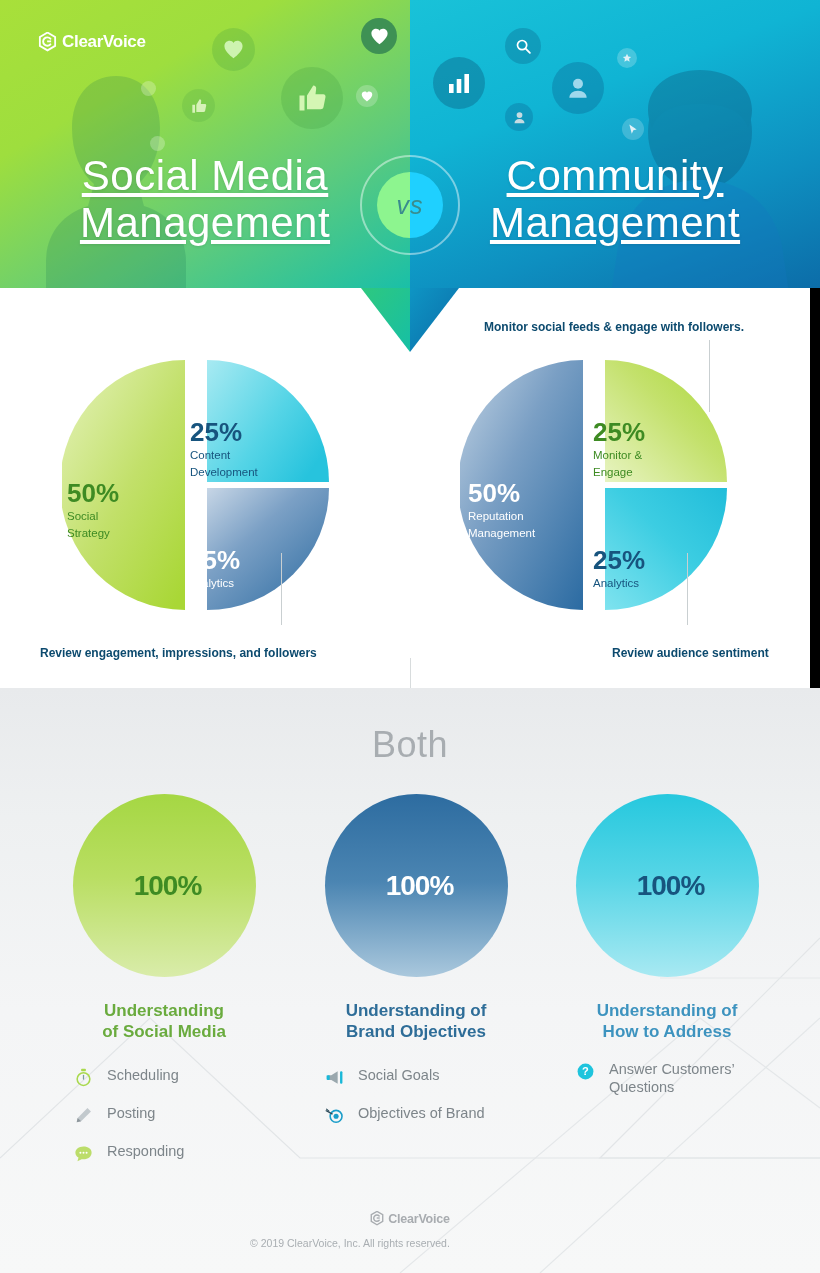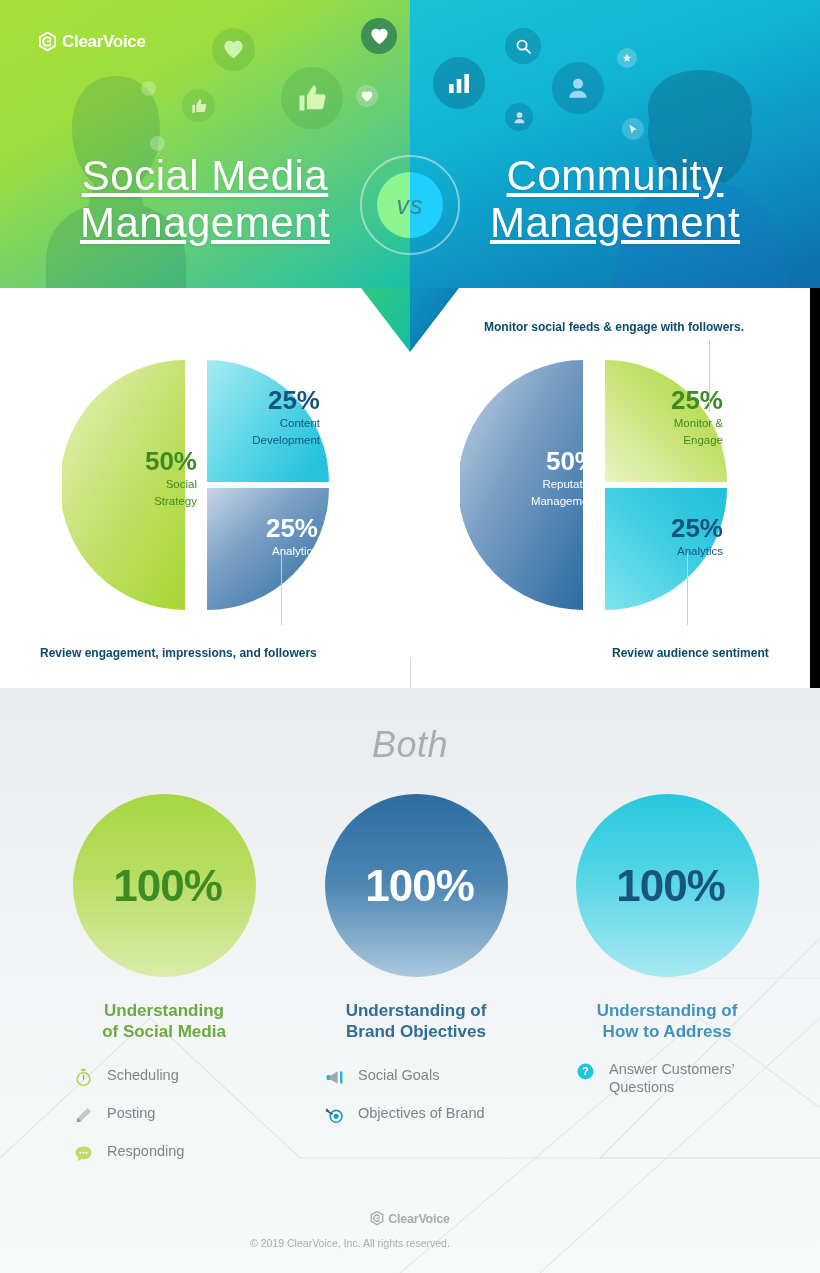--- a/index.html
+++ b/index.html
@@ -64,7 +64,7 @@
   
   .pie { position:absolute; }
 
-  .pie-label { position:absolute; text-align:right; width:130px; }
+  .pie-label { position:absolute; text-align:left; width:130px;margin-top:32px; }
   .pie-pct { font-size:26px; font-weight:bold; line-height:1.05; }
   .pie-sub { font-size:11.5px; line-height:1.25; margin-top:2px; }
 

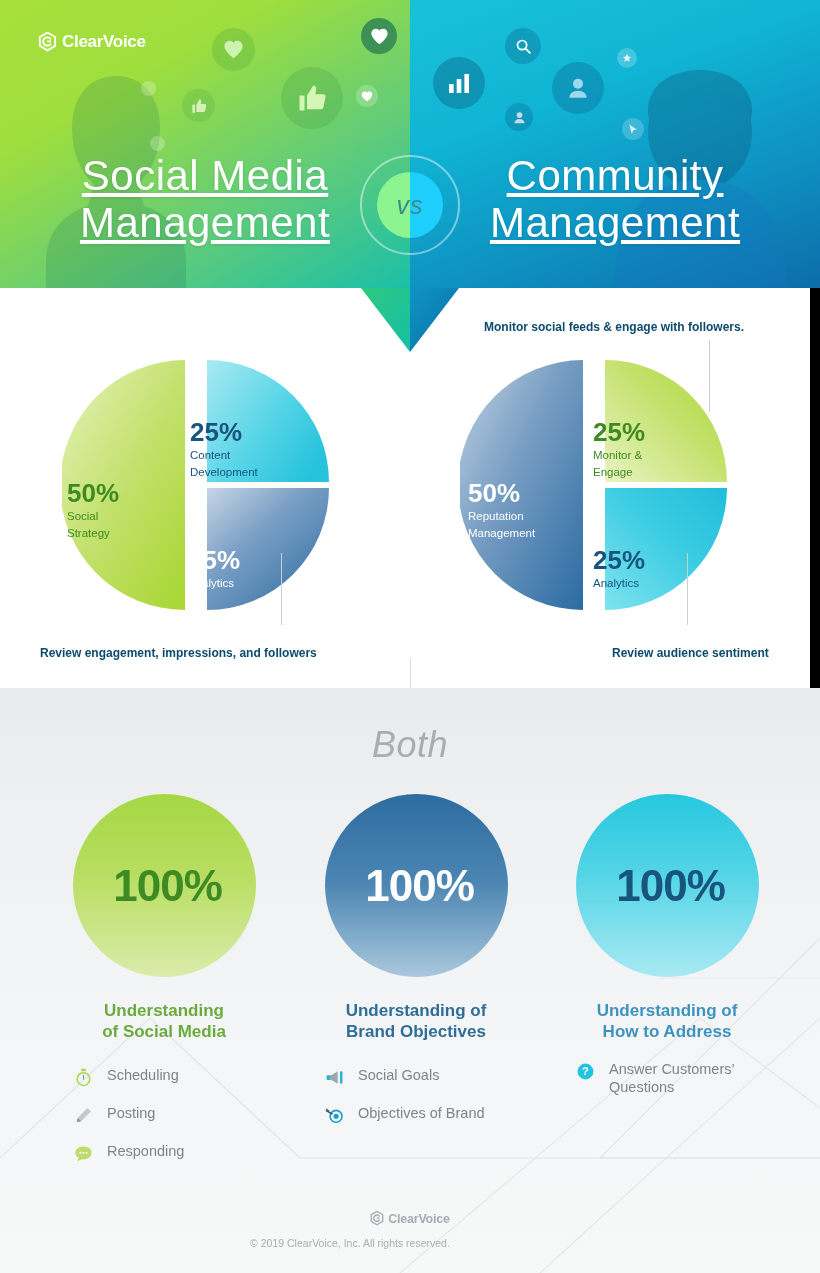--- a/index.html
+++ b/index.html
@@ -79,7 +79,7 @@
   .both-deco { position:absolute; inset:0; }
   .both-title {
     position:absolute; left:0; top:36px; width:820px; text-align:center;
-    color:#a8adb1; font-size:36px; font-weight:300; letter-spacing:.5px;font-style:italic;
+    color:#a8adb1; font-size:36px; font-weight:300; letter-spacing:.5px;
   }
   .circ {
     position:absolute; width:183px; height:183px; border-radius:50%;

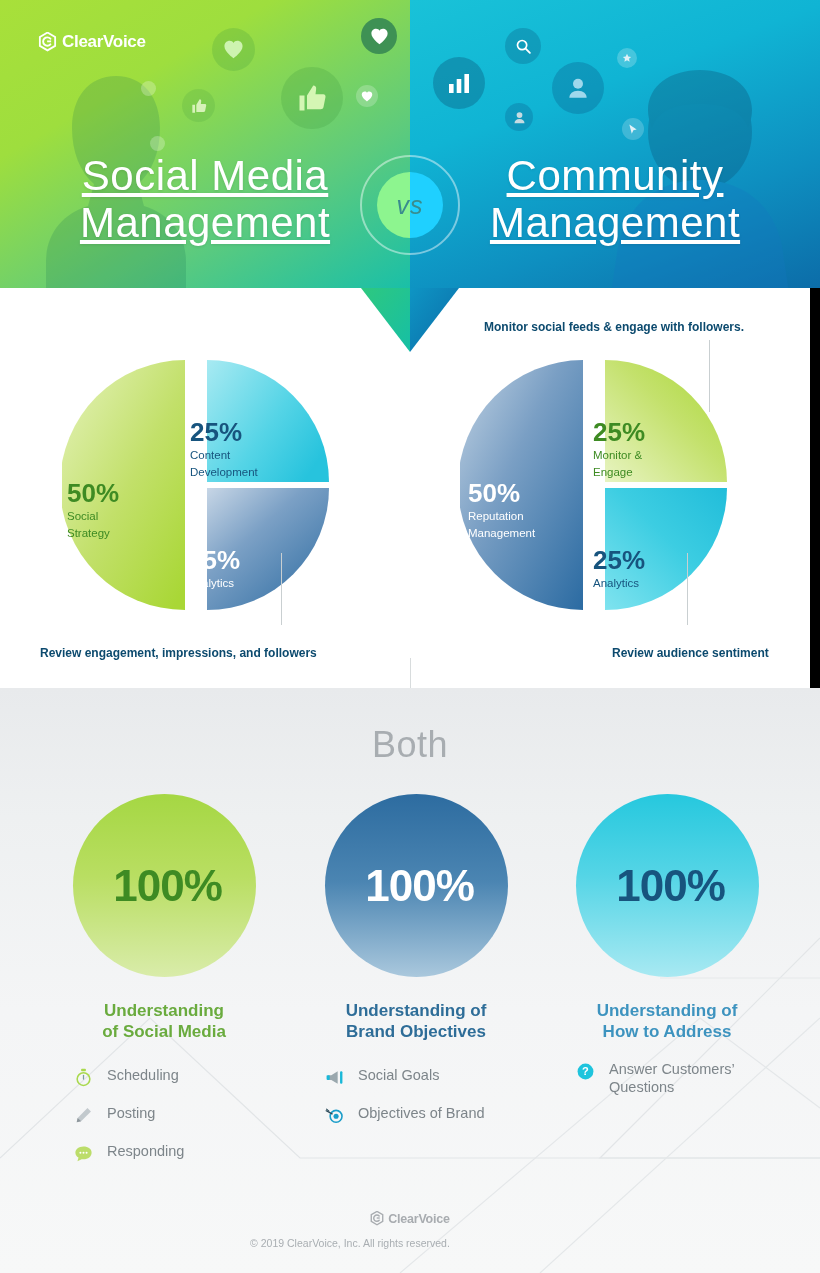--- a/index.html
+++ b/index.html
@@ -85,7 +85,7 @@
     position:absolute; width:183px; height:183px; border-radius:50%;
     display:flex; align-items:center; justify-content:center;
   }
-  .circ span { font-size:44px; font-weight:bold; letter-spacing:-1px;margin-left:6px; }
+  .circ span { font-size:28px; font-weight:bold; letter-spacing:-1px;margin-left:6px; }
 
   .col-head {
     position:absolute; width:260px; text-align:center; font-size:17px;

